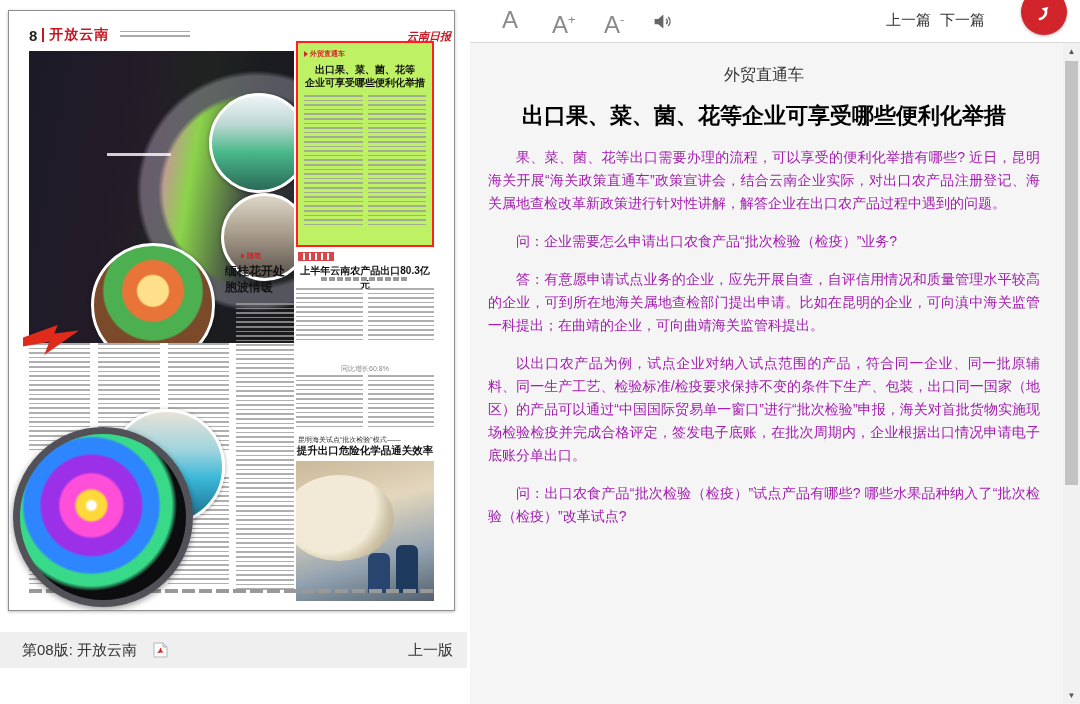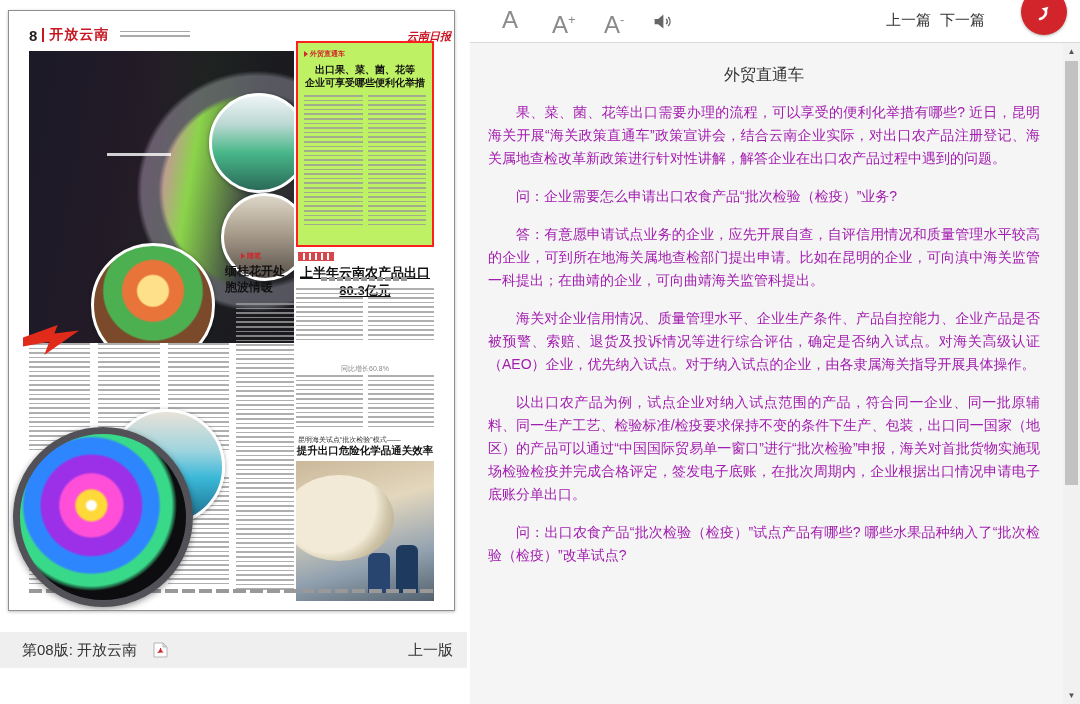--- a/index.html
+++ b/index.html
@@ -245,6 +245,7 @@
     <div class="content">
       <div class="article">
         <div class="art-kicker">外贸直通车</div>
+        <div class="art-title">出口果、菜、菌、花等企业可享受哪些便利化举措</div>
         <div class="paragraphs">
             <p>果、菜、菌、花等出口需要办理的流程，可以享受的便利化举措有哪些? 近日，昆明海关开展“海关政策直通车”政策宣讲会，结合云南企业实际，对出口农产品注册登记、海关属地查检改革新政策进行针对性讲解，解答企业在出口农产品过程中遇到的问题。</p>
             <p>问：企业需要怎么申请出口农食产品“批次检验（检疫）”业务?</p>

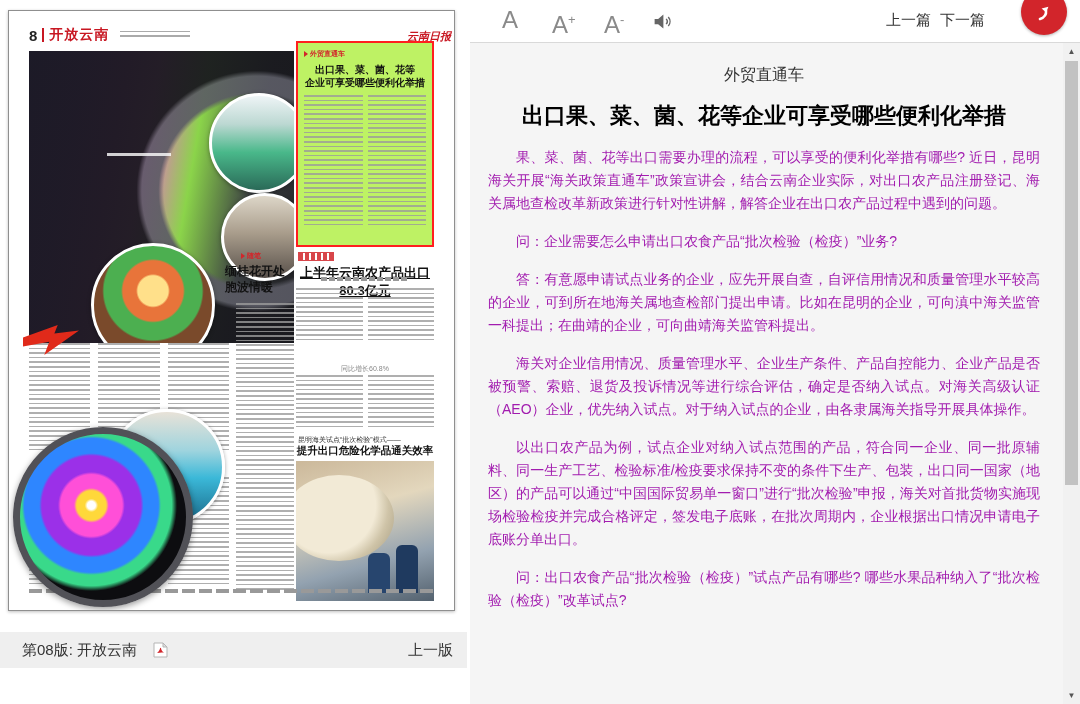--- a/index.html
+++ b/index.html
@@ -50,7 +50,7 @@
 
   .mini-tag { position:absolute; left:289px; top:241px; width:36px; height:9px;
     border:1px solid #d2262b; background:repeating-linear-gradient(90deg,#d2262b 0 4px, transparent 4px 6px); opacity:.85; }
-  .hl-agri  { position:absolute; left:287px; top:253px; width:138px; font-size:13px; font-weight:bold; color:#111; text-align:center;text-decoration:underline; }
+  .hl-agri  { position:absolute; left:287px; top:253px; width:138px; font-size:10px; font-weight:bold; color:#111; text-align:center; }
   .sub-fake { position:absolute; left:312px; top:266px; width:88px; height:4px;
     background:repeating-linear-gradient(90deg,#999 0 6px, transparent 6px 8px); }
   .cols-agri { position:absolute; left:287px; top:277px; width:138px; }

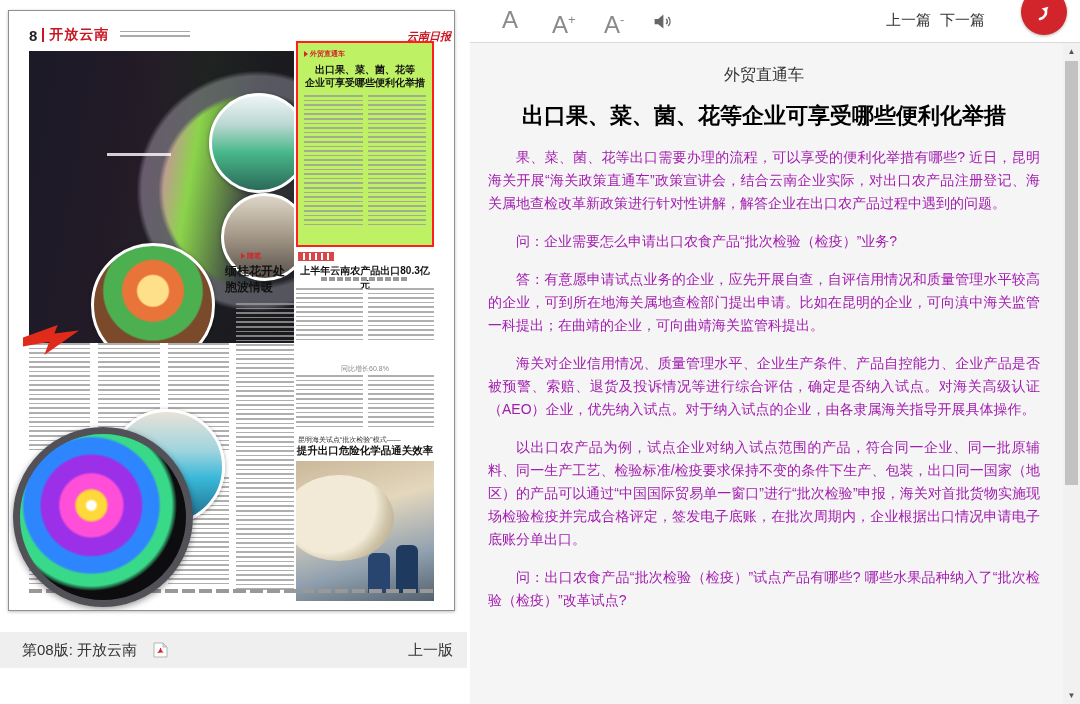--- a/index.html
+++ b/index.html
@@ -250,7 +250,6 @@
             <p>果、菜、菌、花等出口需要办理的流程，可以享受的便利化举措有哪些? 近日，昆明海关开展“海关政策直通车”政策宣讲会，结合云南企业实际，对出口农产品注册登记、海关属地查检改革新政策进行针对性讲解，解答企业在出口农产品过程中遇到的问题。</p>
             <p>问：企业需要怎么申请出口农食产品“批次检验（检疫）”业务?</p>
             <p>答：有意愿申请试点业务的企业，应先开展自查，自评信用情况和质量管理水平较高的企业，可到所在地海关属地查检部门提出申请。比如在昆明的企业，可向滇中海关监管一科提出；在曲靖的企业，可向曲靖海关监管科提出。</p>
-            <p>海关对企业信用情况、质量管理水平、企业生产条件、产品自控能力、企业产品是否被预警、索赔、退货及投诉情况等进行综合评估，确定是否纳入试点。对海关高级认证（AEO）企业，优先纳入试点。对于纳入试点的企业，由各隶属海关指导开展具体操作。</p>
             <p>以出口农产品为例，试点企业对纳入试点范围的产品，符合同一企业、同一批原辅料、同一生产工艺、检验标准/检疫要求保持不变的条件下生产、包装，出口同一国家（地区）的产品可以通过“中国国际贸易单一窗口”进行“批次检验”申报，海关对首批货物实施现场检验检疫并完成合格评定，签发电子底账，在批次周期内，企业根据出口情况申请电子底账分单出口。</p>
             <p>问：出口农食产品“批次检验（检疫）”试点产品有哪些? 哪些水果品种纳入了“批次检验（检疫）”改革试点?</p>
           </div>

